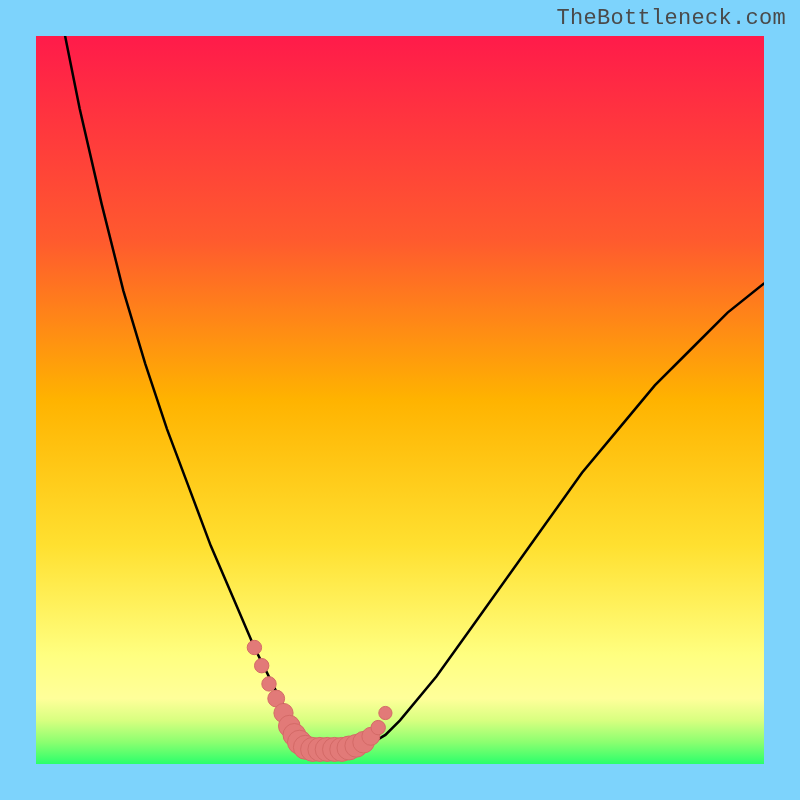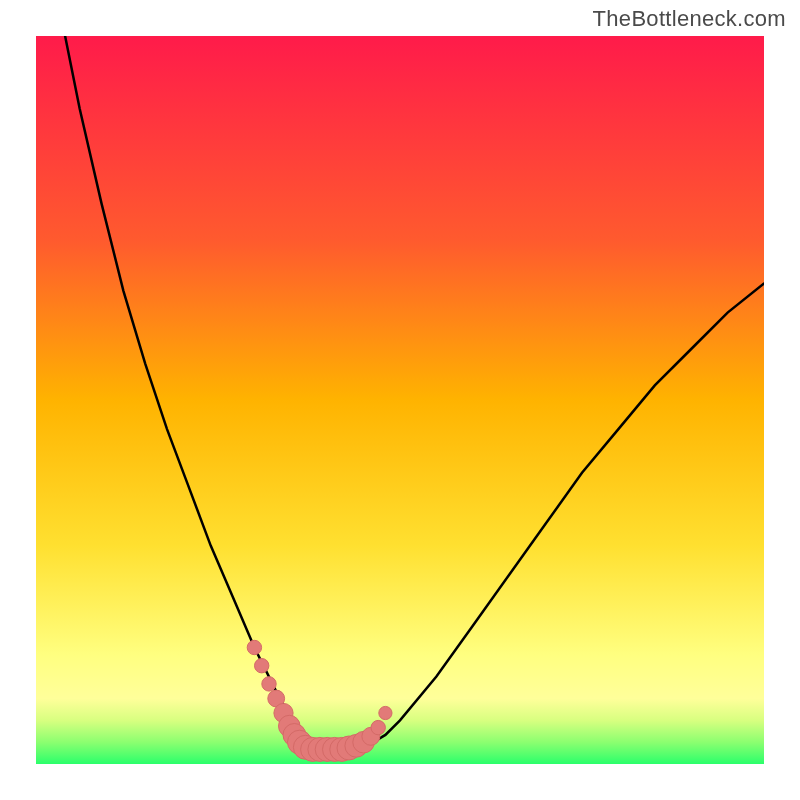--- a/index.html
+++ b/index.html
@@ -17,7 +17,8 @@
     top: 0;
     width: 800px;
     height: 800px;
-    background: #ffffff;
+    background: #7dd3fc;
+    font-family: Liberation Mono, monospace;
   }
   .plot {
     position: absolute;

